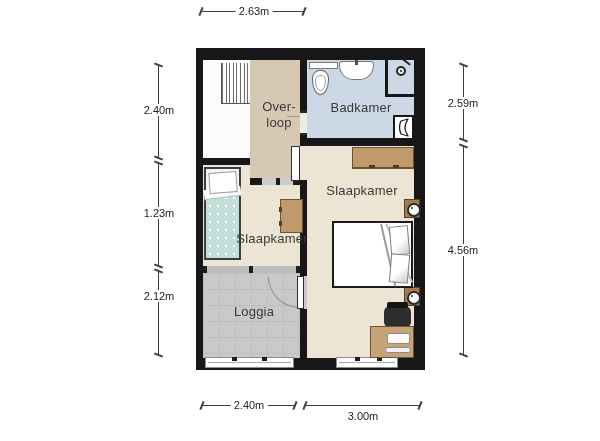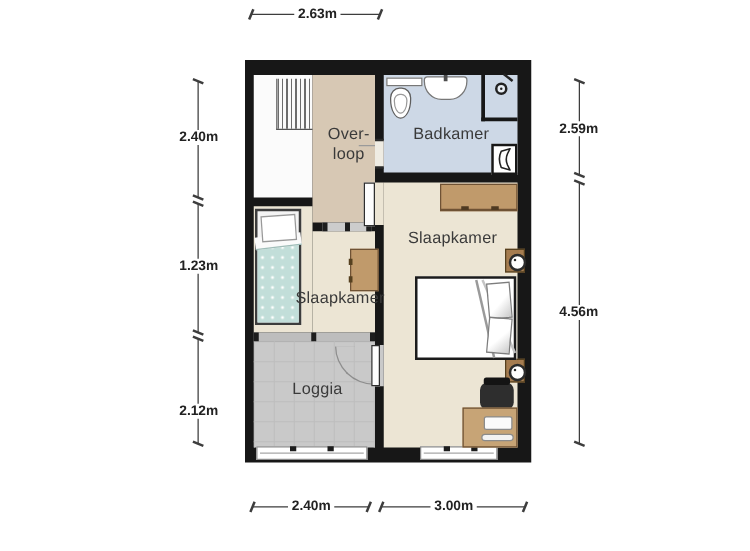--- a/index.html
+++ b/index.html
@@ -117,7 +117,7 @@
   #dim-right-1{left:463px;top:65px;height:75px;}
   #dim-right-2{left:463px;top:146px;height:209px;}
   .dim-label{position:absolute;transform:translate(-50%,-50%);background:#fff;padding:0 3px;
-     font-size:11px;color:#222;white-space:nowrap;font-weight:bold;}
+     font-size:11px;color:#222;white-space:nowrap;}
   #dl-top{left:254px;top:11px;}
   #dl-bottom-1{left:249px;top:405px;}
   #dl-bottom-2{left:363px;top:405px;}

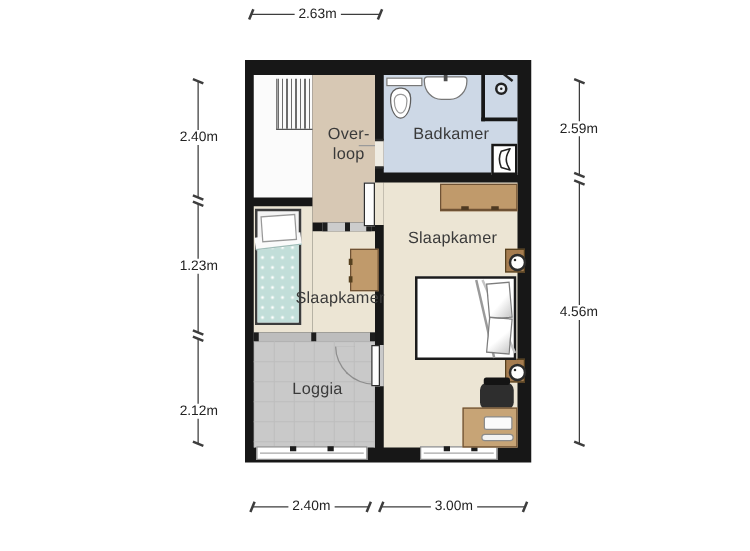--- a/index.html
+++ b/index.html
@@ -123,7 +123,7 @@
   #dl-bottom-2{left:363px;top:405px;}
   #dl-left-1{left:159px;top:110px;}
   #dl-left-2{left:159px;top:213px;}
-  #dl-left-3{left:159px;top:329px;}
+  #dl-left-3{left:159px;top:296px;}
   #dl-right-1{left:463px;top:103px;}
   #dl-right-2{left:463px;top:250px;}
 </style>

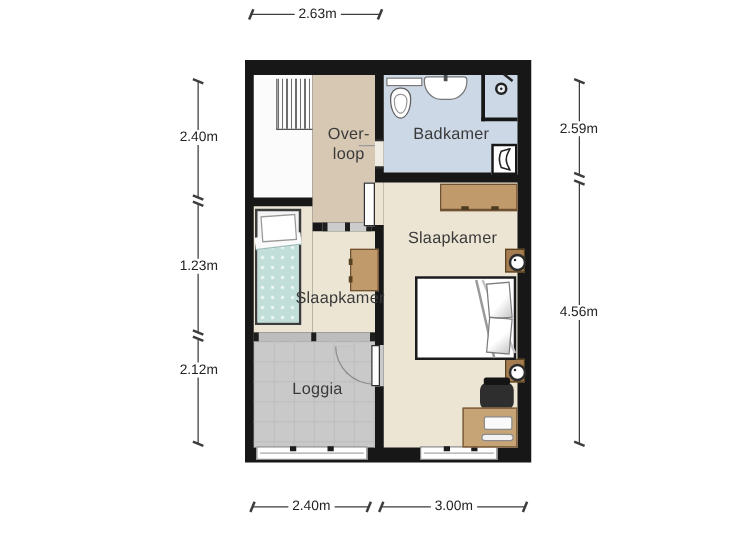--- a/index.html
+++ b/index.html
@@ -120,7 +120,7 @@
      font-size:11px;color:#222;white-space:nowrap;}
   #dl-top{left:254px;top:11px;}
   #dl-bottom-1{left:249px;top:405px;}
-  #dl-bottom-2{left:363px;top:405px;}
+  #dl-bottom-2{left:363px;top:416px;}
   #dl-left-1{left:159px;top:110px;}
   #dl-left-2{left:159px;top:213px;}
   #dl-left-3{left:159px;top:296px;}

